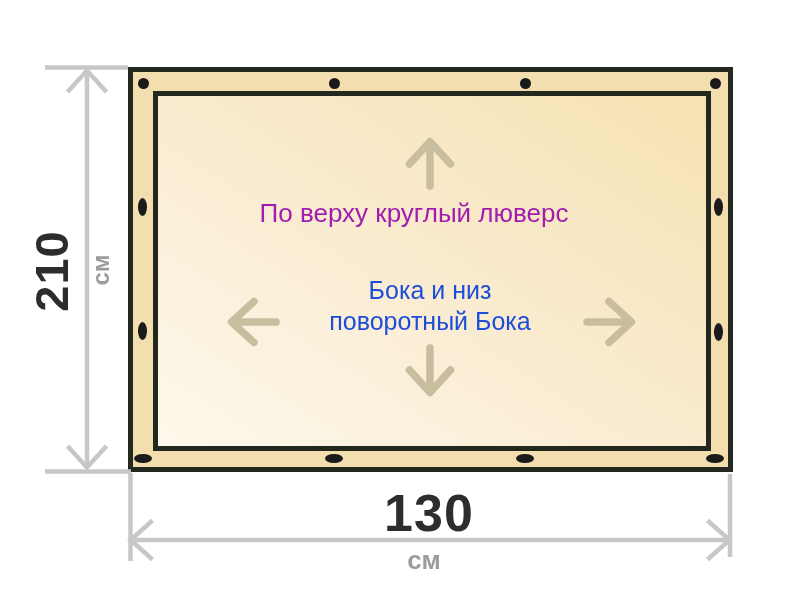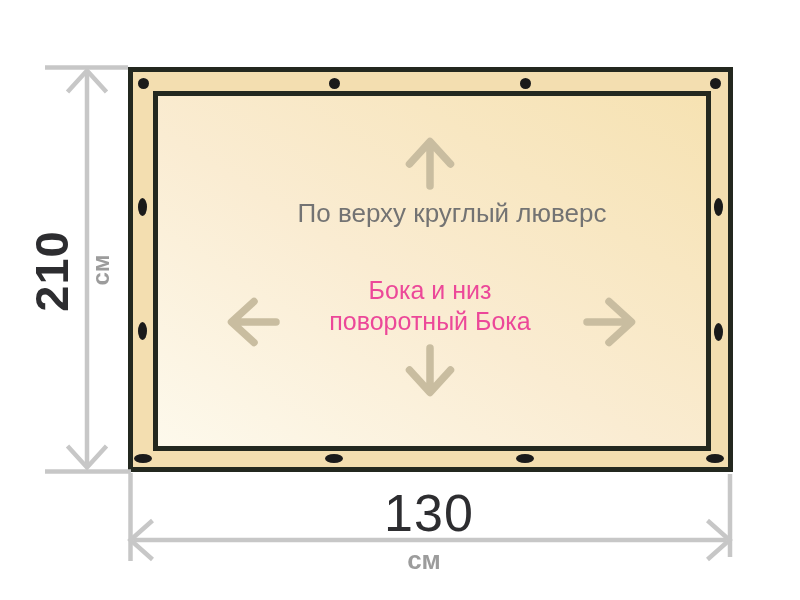--- a/index.html
+++ b/index.html
@@ -60,9 +60,9 @@
     white-space: nowrap;
   }
   .note-top {
-    left: 452px; top: 213px;
+    left: 414px; top: 213px;
     font-size: 26px;
-    color: #737373;
+    color: #a21caf;
   }
   .note-mid {
     position: absolute;

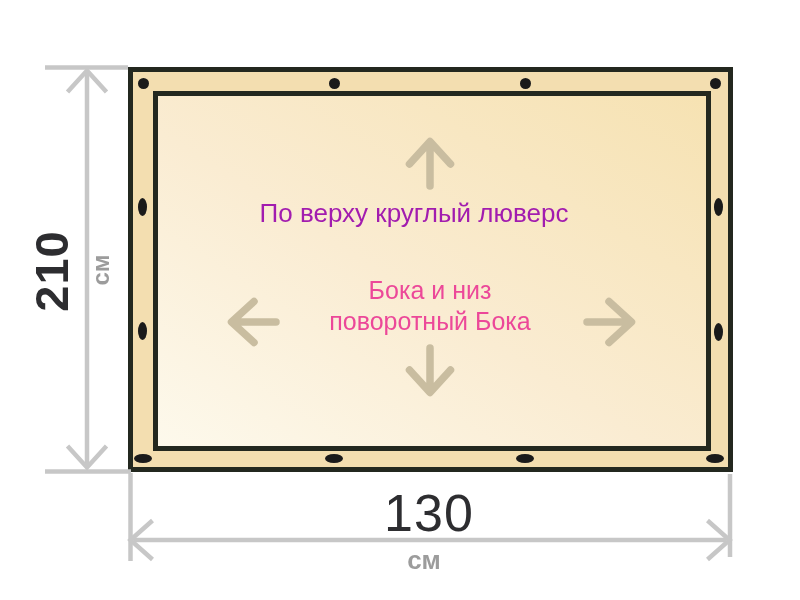--- a/index.html
+++ b/index.html
@@ -71,7 +71,7 @@
     text-align: center;
     font-size: 25px;
     line-height: 31px;
-    color: #ec4899;
+    color: #1d4ed8;
     white-space: nowrap;
   }
   .dim-h-value {

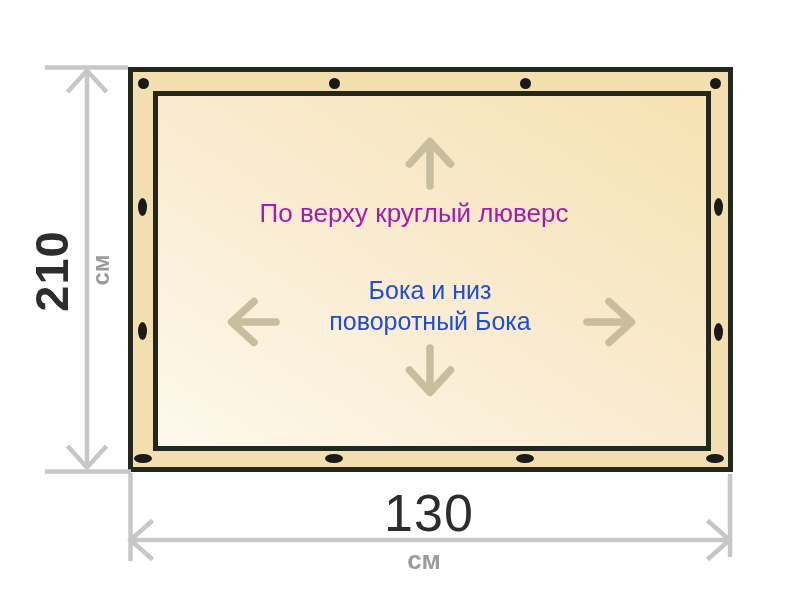--- a/index.html
+++ b/index.html
@@ -90,7 +90,7 @@
   .dim-w-value {
     left: 429px; top: 513px;
     font-size: 52px;
-    font-weight: 400;
+    font-weight: 700;
     letter-spacing: 1px;
     color: #2d2d30;
   }

